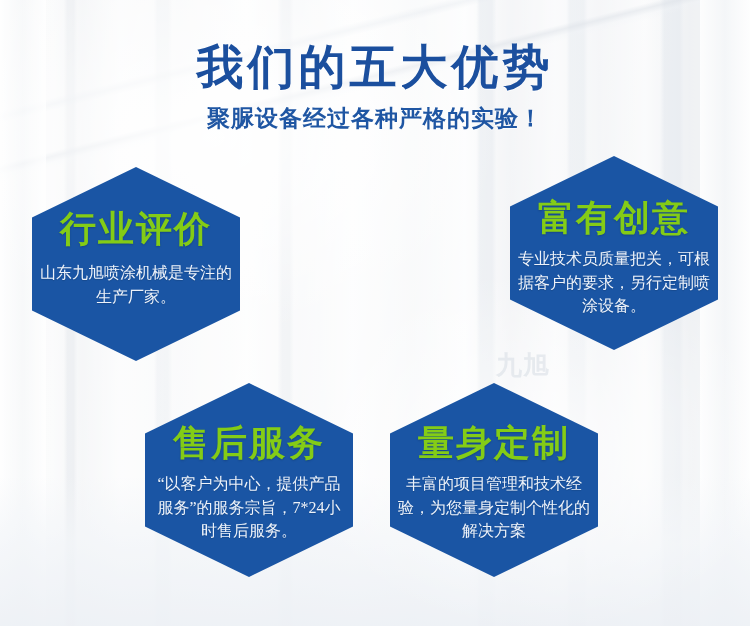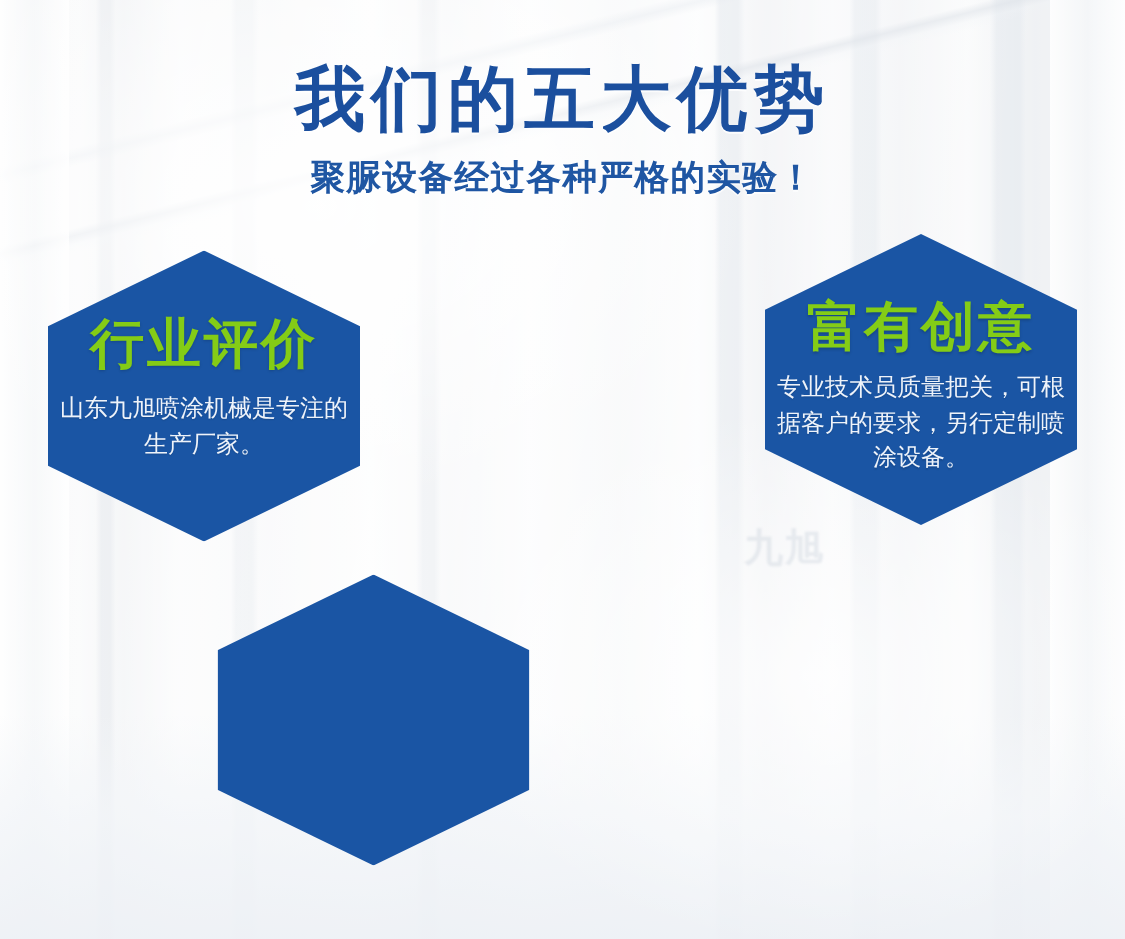--- a/index.html
+++ b/index.html
@@ -224,6 +224,7 @@
   </div>
 
   <div class="hex" id="hex-4">
+    <div class="hex-title">售后服务</div>
   </div>
 
 

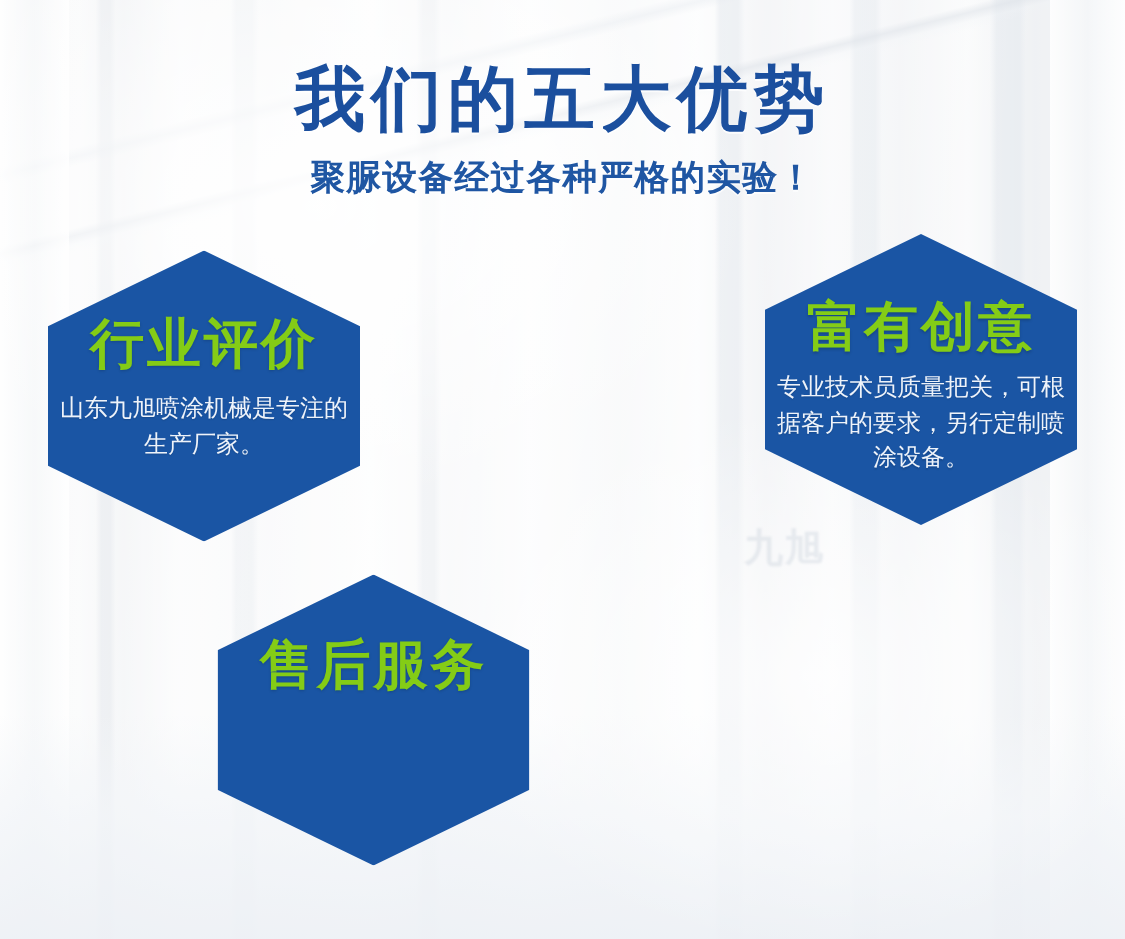--- a/index.html
+++ b/index.html
@@ -227,6 +227,10 @@
     <div class="hex-title">售后服务</div>
   </div>
 
+  <div class="hex" id="hex-5">
+    <div class="hex-title">量身定制</div>
+    <div class="hex-body">丰富的项目管理和技术经验，为您量身定制个性化的解决方案</div>
+  </div>
 
 </div>
 

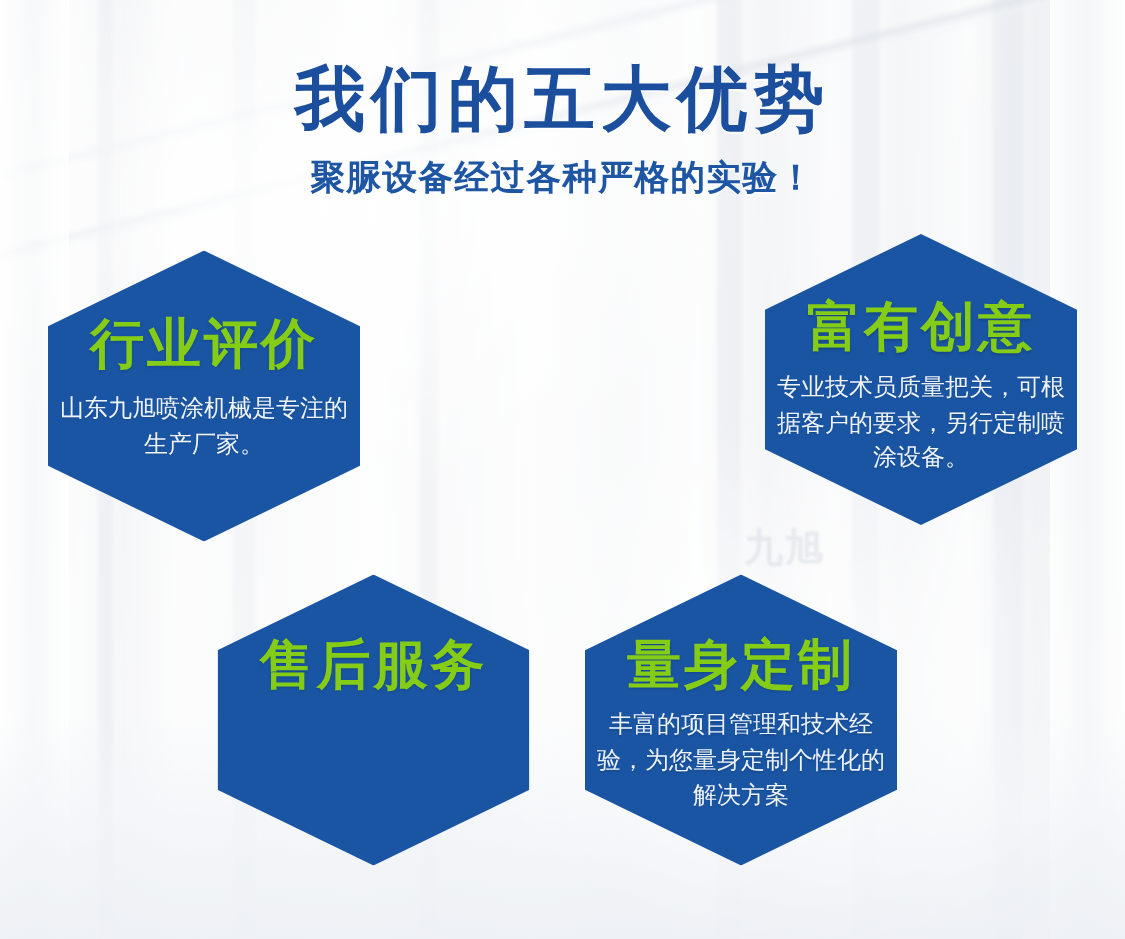--- a/index.html
+++ b/index.html
@@ -225,6 +225,7 @@
 
   <div class="hex" id="hex-4">
     <div class="hex-title">售后服务</div>
+    <div class="hex-body">“以客户为中心，提供产品服务”的服务宗旨，7*24小时售后服务。</div>
   </div>
 
   <div class="hex" id="hex-5">

